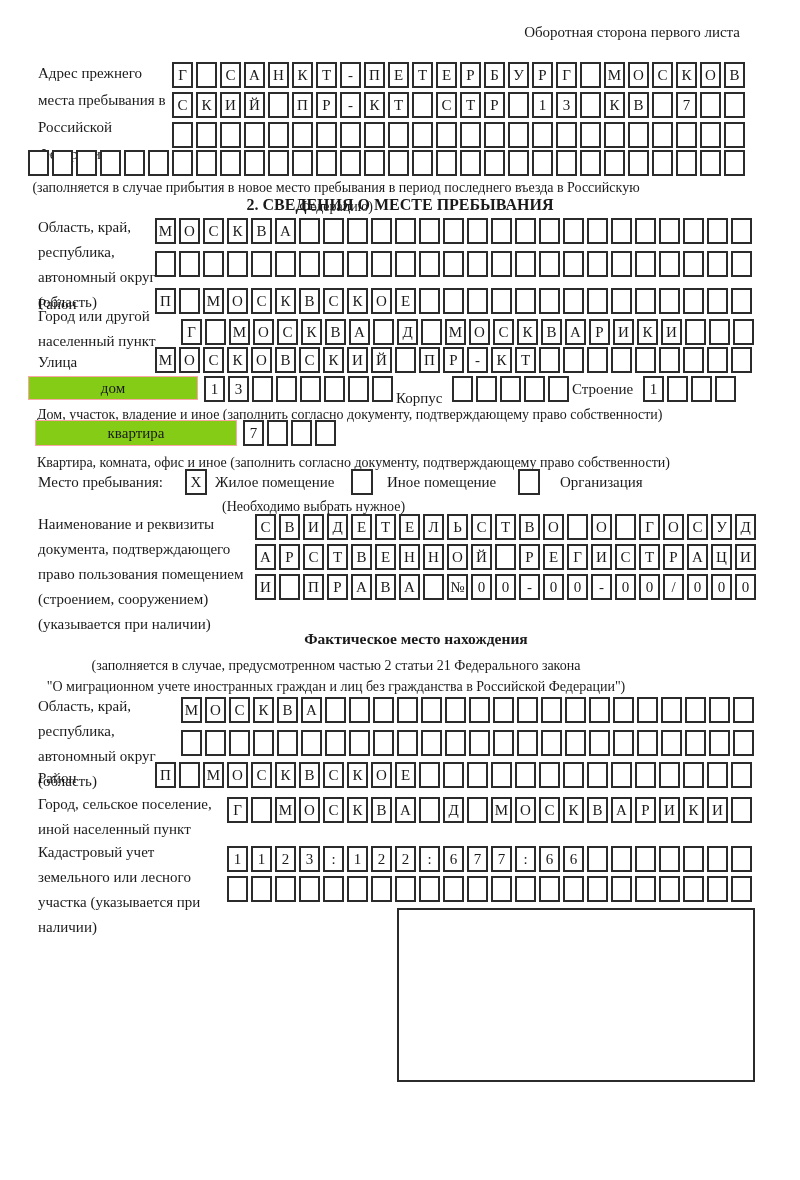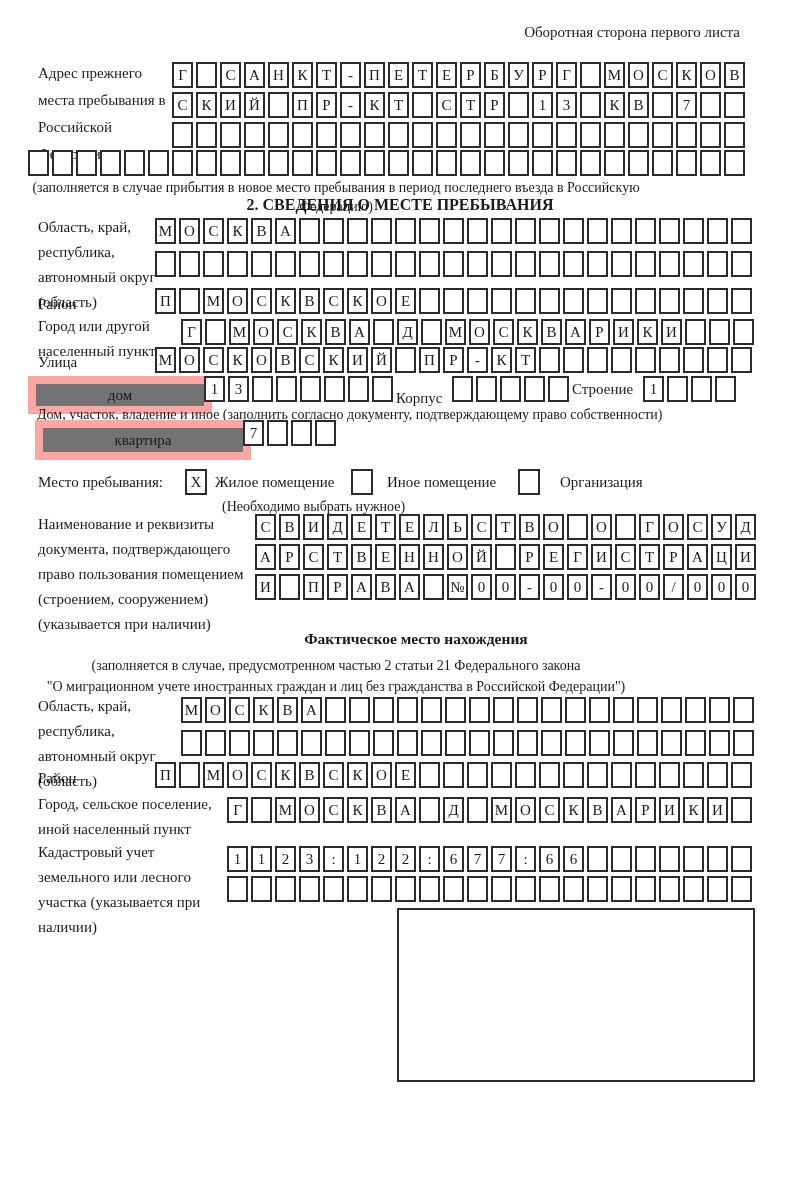--- a/index.html
+++ b/index.html
@@ -237,7 +237,7 @@
       <div class="cell"></div>
     </div>
 
-  <div class="lbl" style="left:38px; top:314px; width:145px;">Город или другой населенный пункт</div>
+  <div class="lbl" style="left:38px; top:304px; width:145px;">Город или другой населенный пункт</div>
   <div class="boxrow" style="left:181px; top:319px;">
       <div class="cell">Г</div>
       <div class="cell"></div>

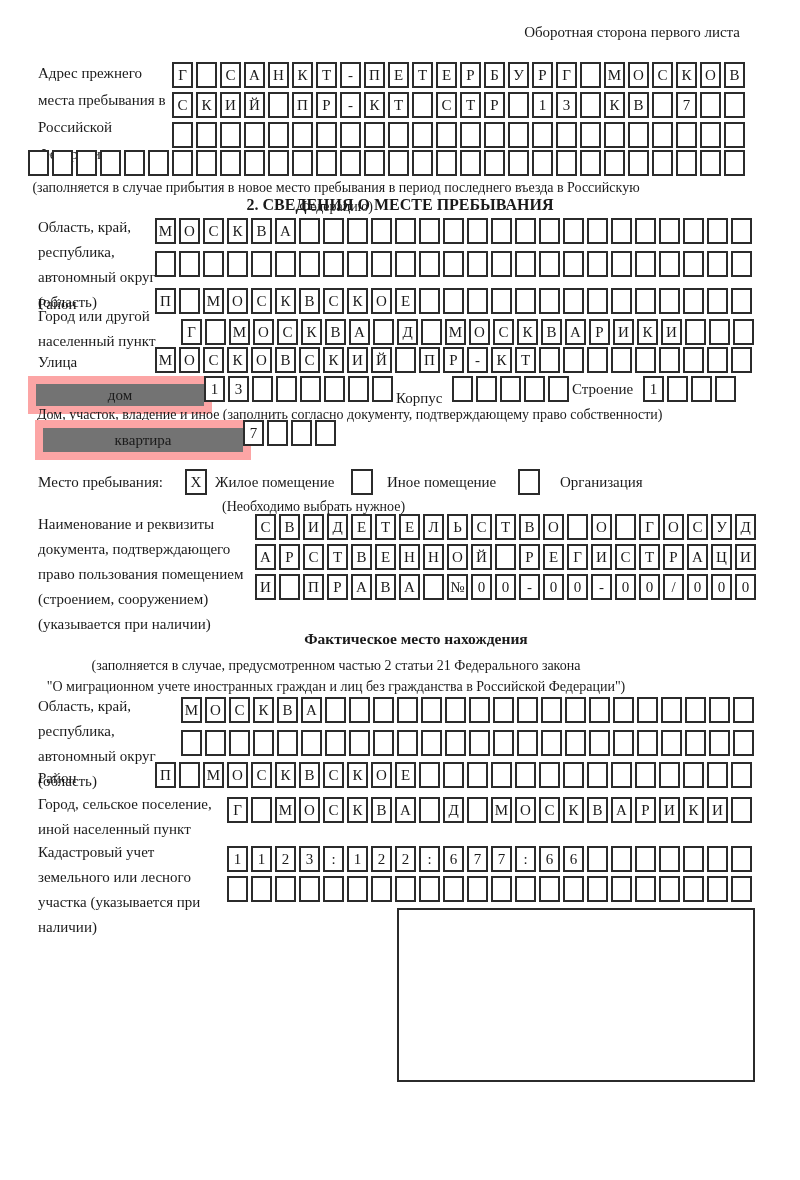--- a/index.html
+++ b/index.html
@@ -22,8 +22,8 @@
     display:flex; align-items:center; justify-content:center; font-size:15px; background:#fff;
   }
   .widebox {
-    position:absolute; border:8px solid #fca5a5; display:flex;
-    align-items:center; justify-content:center; font-size:15px; background:#737373;
+    position:absolute; border:1px solid #fca5a5; display:flex;
+    align-items:center; justify-content:center; font-size:15px; background:#84cc16;
   }
   .stamp {
     position:absolute; border:2px solid #2b2b2b; background:#fff;

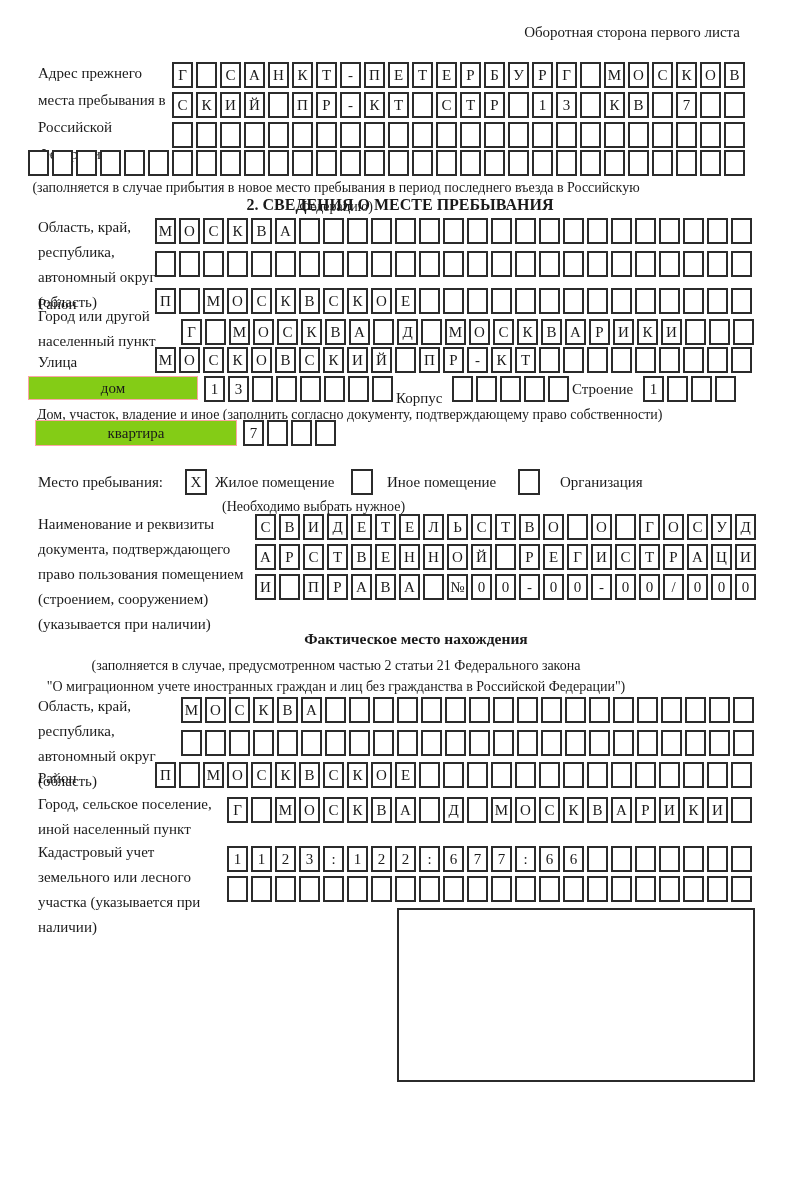--- a/index.html
+++ b/index.html
@@ -329,6 +329,7 @@
       <div class="cell"></div>
       <div class="cell"></div>
     </div>
+  <div class="note" style="left:37px; top:453px;">Квартира, комната, офис и иное (заполнить согласно документу, подтверждающему право собственности)</div>
 
   <div class="lbl" style="left:38px; top:470px;">Место пребывания:</div>
   <div class="chk" style="left:185px; top:469px;">X</div>

